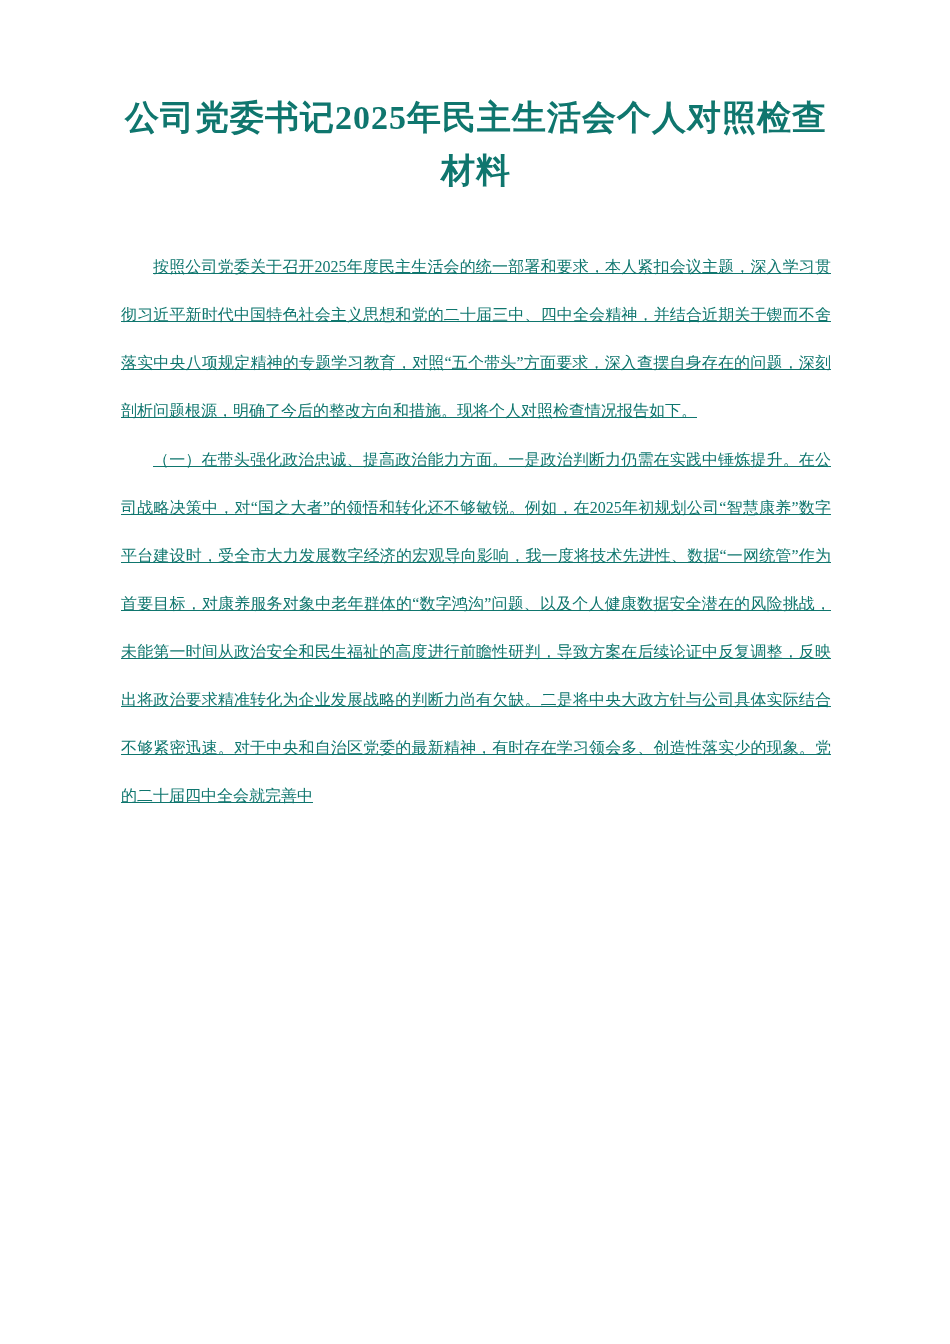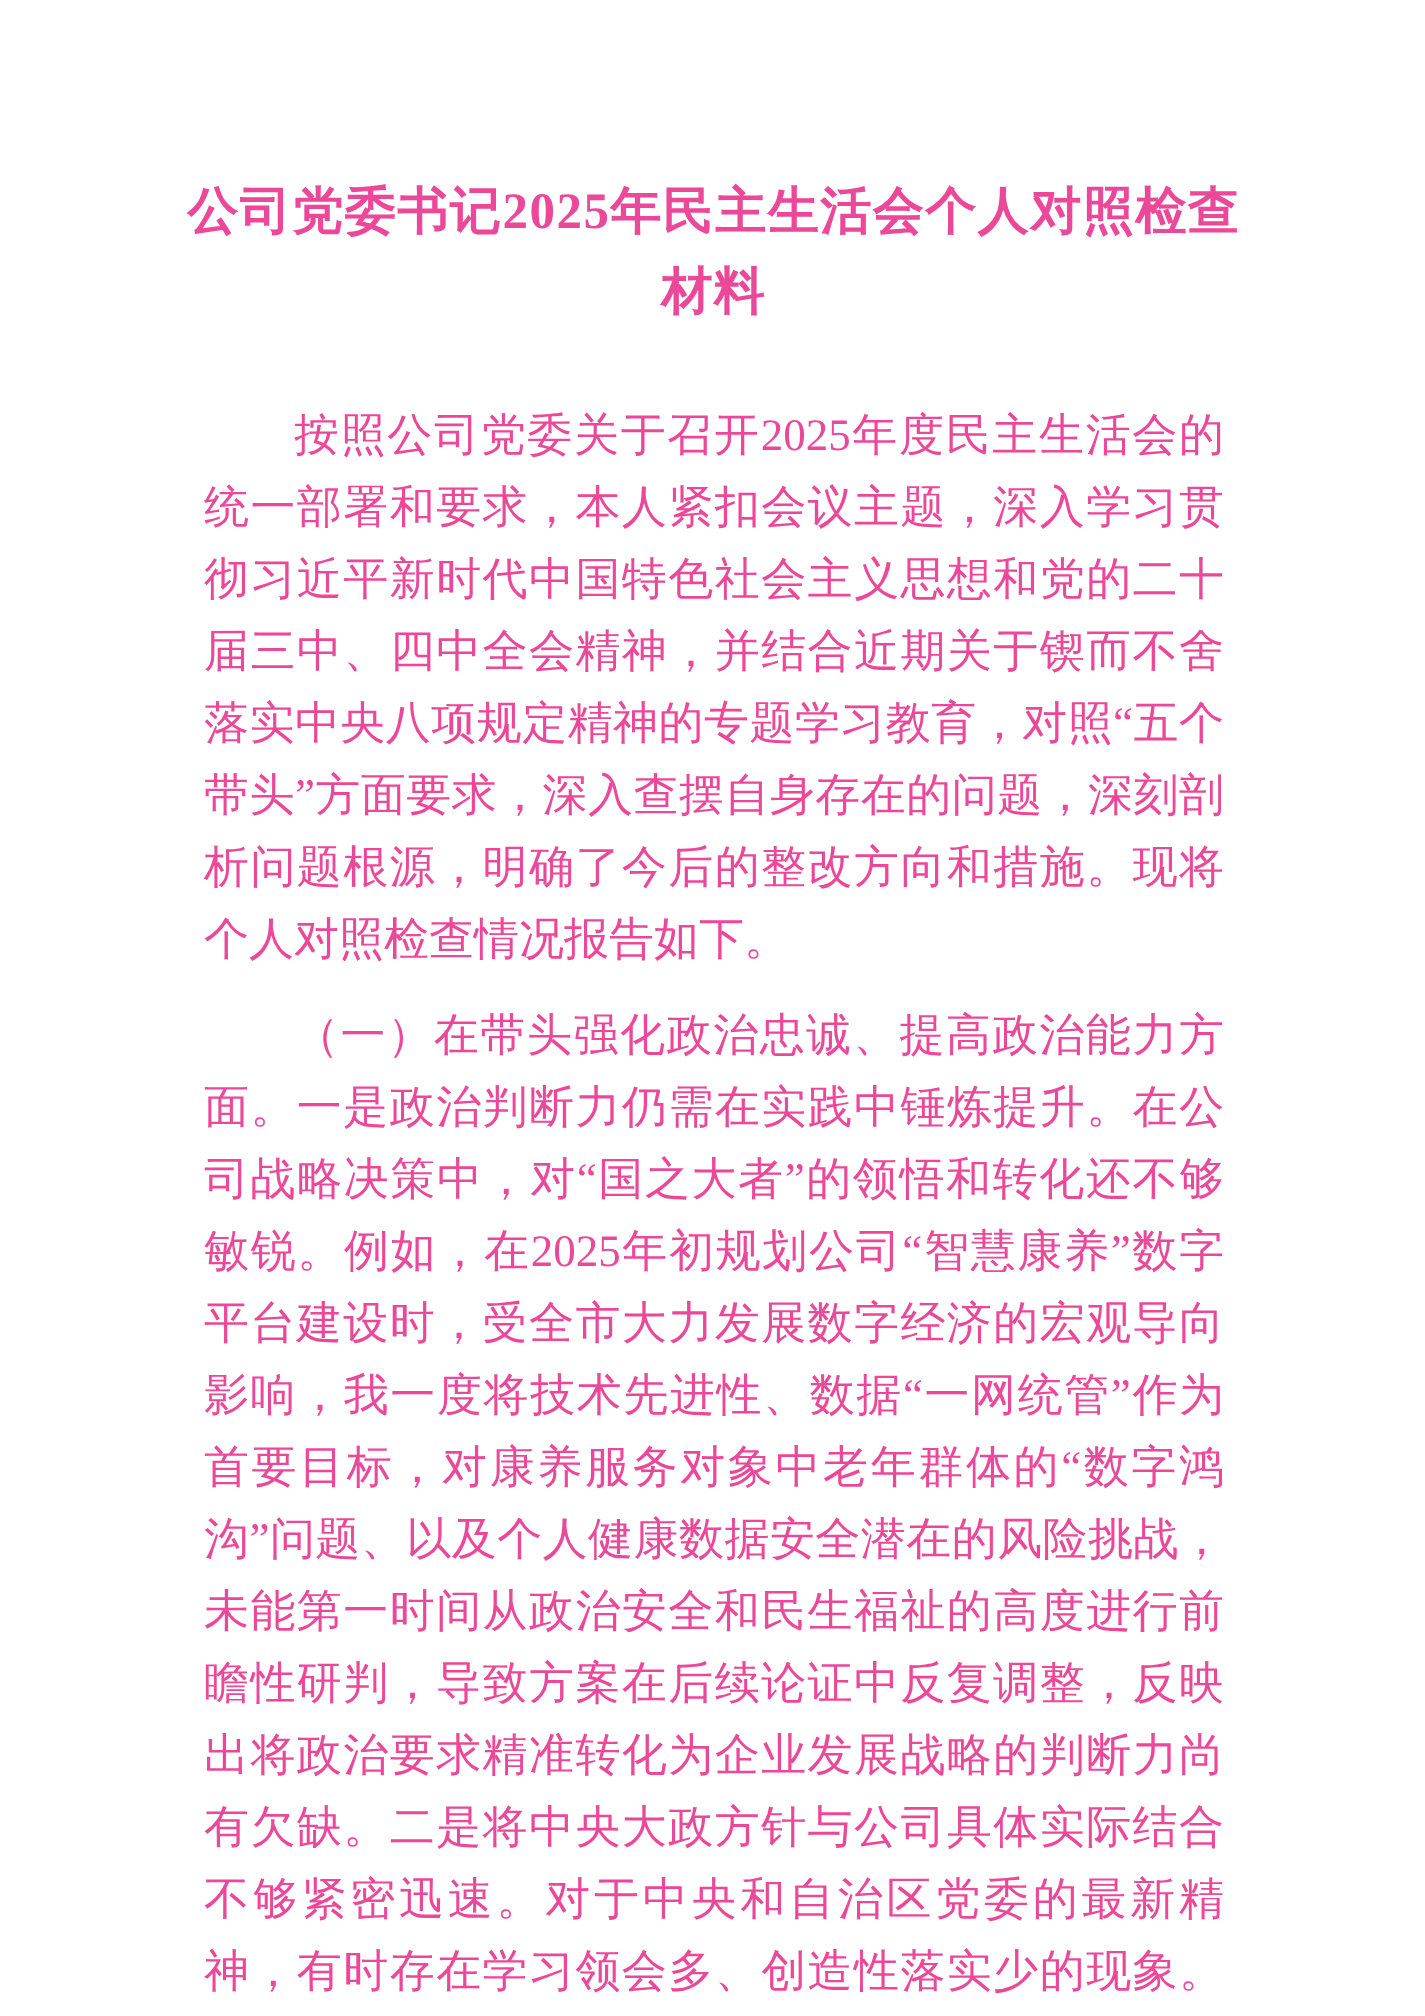--- a/index.html
+++ b/index.html
@@ -13,9 +13,9 @@
       height: 1344px;
       background: #ffffff;
       box-sizing: border-box;
-      padding: 116px 118px 0 120px;
+      padding: 92px 118px 0 120px;
       overflow: hidden;
-      color: #ec4899;
+      color: #0f766e;
       font-family: "Liberation Serif", "DejaVu Serif", serif;
     }
     .doc-title {

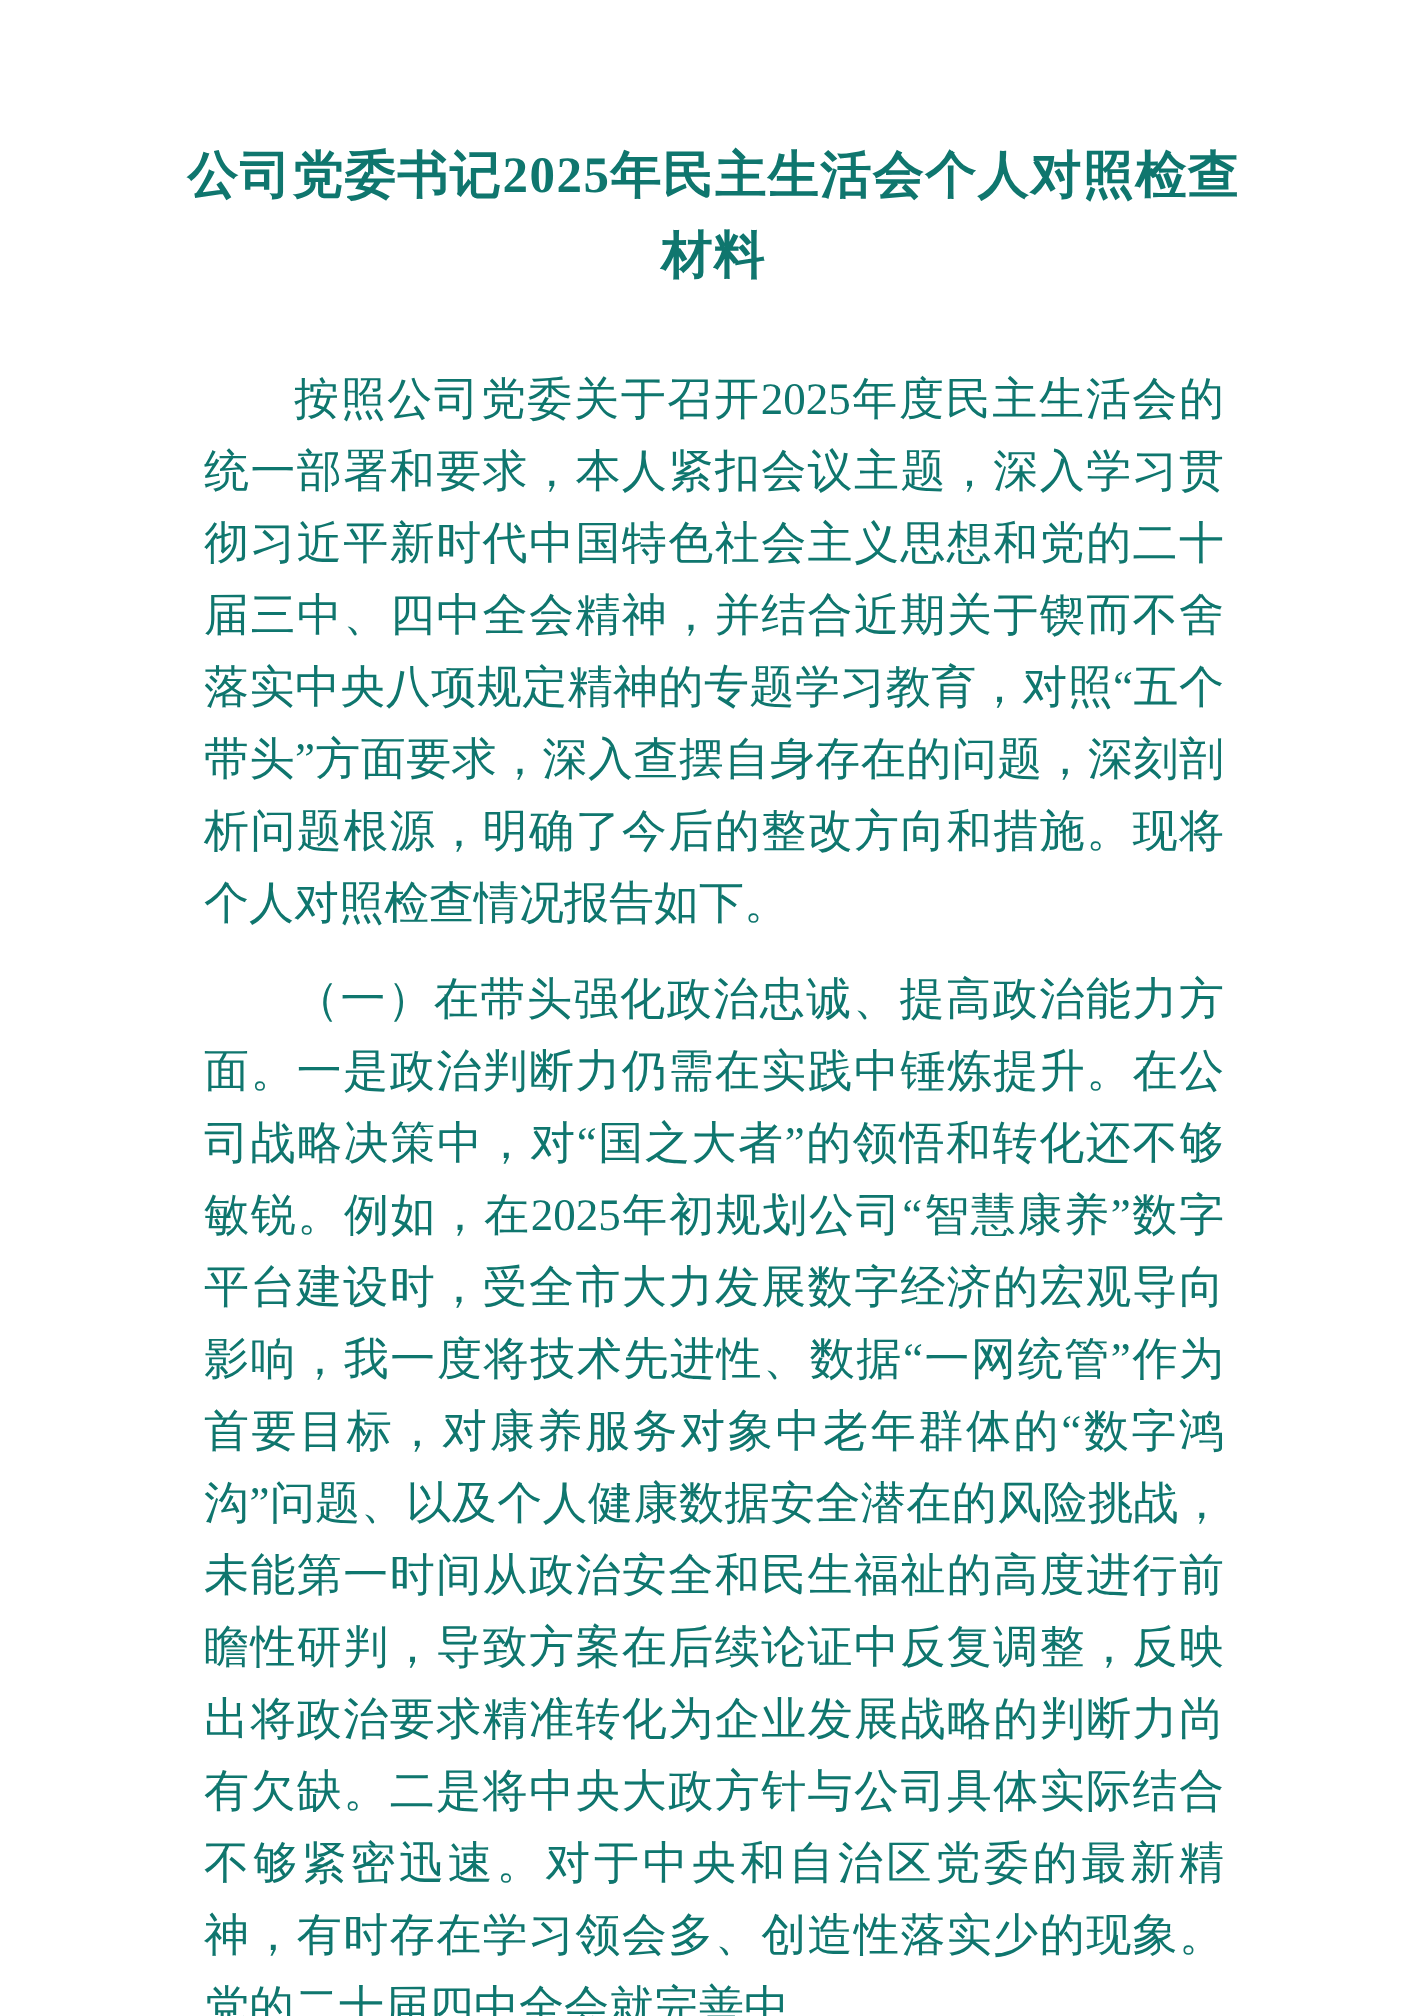--- a/index.html
+++ b/index.html
@@ -28,12 +28,13 @@
       font-family: "Liberation Serif", "DejaVu Serif", serif;
     }
     .para {
-      margin: 16px;
-      font-size: 30px;
+      margin: 1px;
+      font-size: 16px;
       line-height: 48px;
       text-align: justify;
       text-indent: 2em;
       word-break: break-all;
+      text-decoration: underline;
     }
     .section-heading {
       font-weight: bold;

